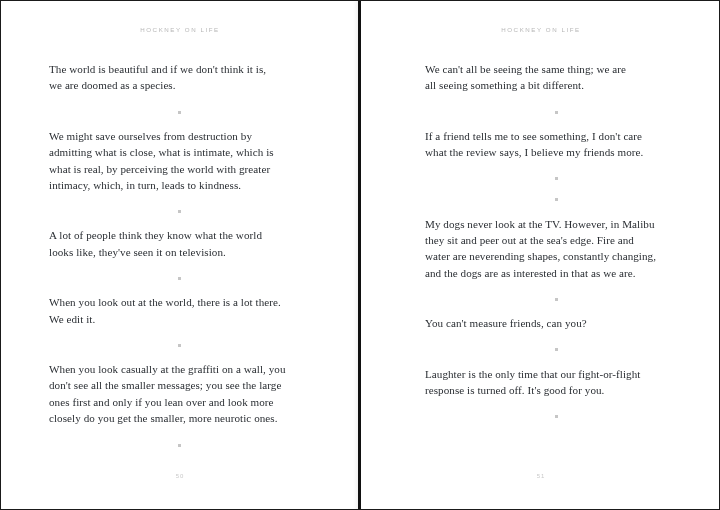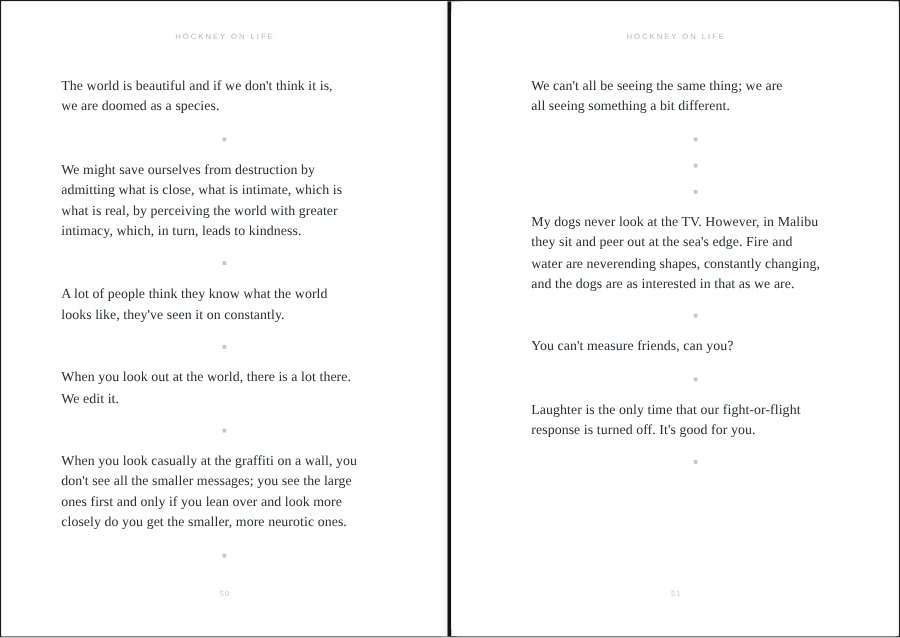--- a/index.html
+++ b/index.html
@@ -25,7 +25,7 @@
     background: #ffffff;
   }
   .page-left  { left: 0;     width: 358px; }
-  .page-right { left: 360px; width: 360px; border-radius: 10px; }
+  .page-right { left: 360px; width: 360px; }
 
   
   .spine {

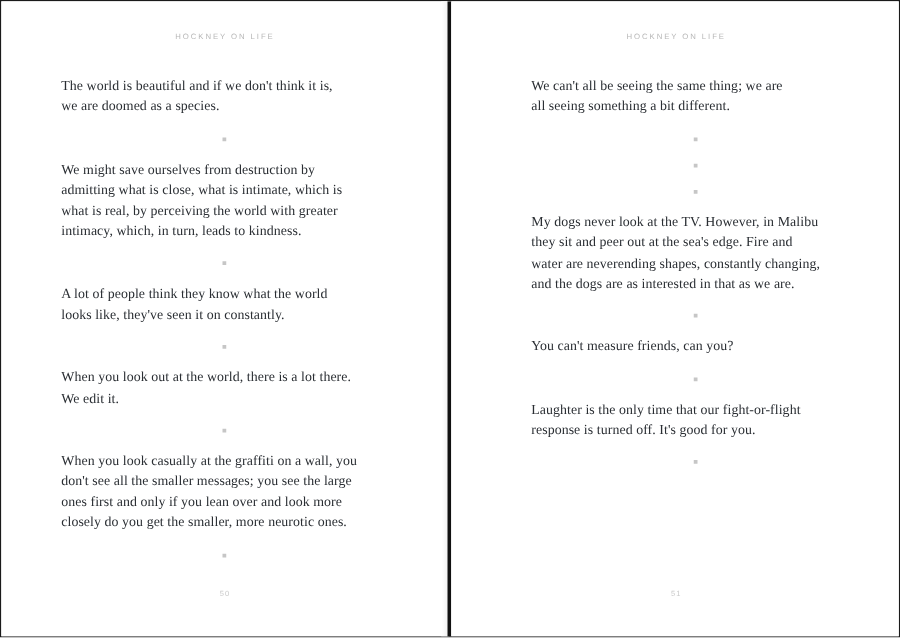--- a/index.html
+++ b/index.html
@@ -144,6 +144,8 @@
       <p class="quote">We can't all be seeing the same thing; we are
 all seeing something a bit different.</p>
       <span class="sep"><i></i></span>
+      <p class="quote">If a friend tells me to see something, I don't care
+what the review says, I believe my friends more.</p>
       <span class="sep"><i></i></span>
       <span class="sep"><i></i></span>
       <p class="quote">My dogs never look at the TV. However, in Malibu

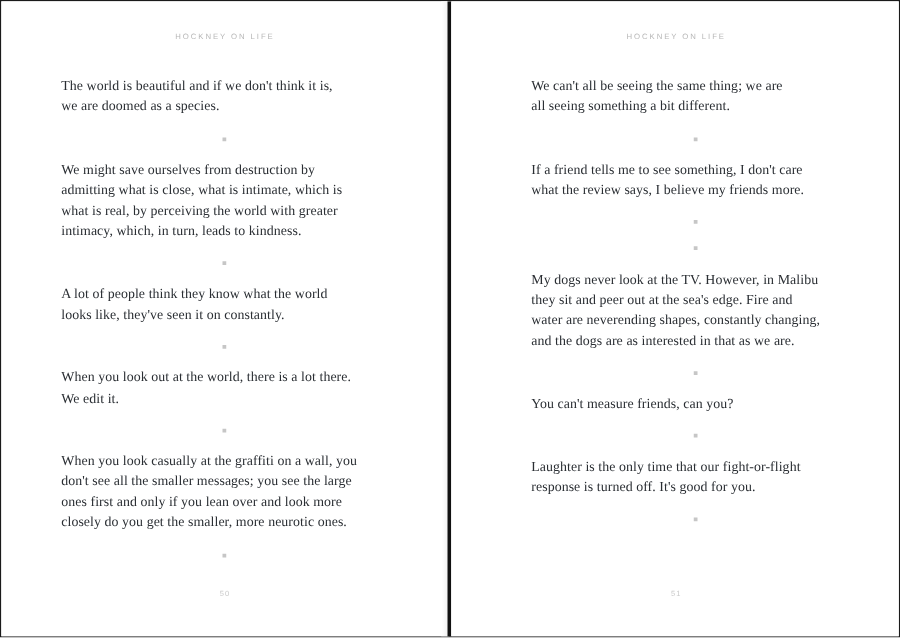--- a/index.html
+++ b/index.html
@@ -121,7 +121,7 @@
 intimacy, which, in turn, leads to kindness.</p>
       <span class="sep"><i></i></span>
       <p class="quote">A lot of people think they know what the world
-looks like, they've seen it on constantly.</p>
+looks like, they've seen it on television.</p>
       <span class="sep"><i></i></span>
       <p class="quote">When you look out at the world, there is a lot there.
 We edit it.</p>

